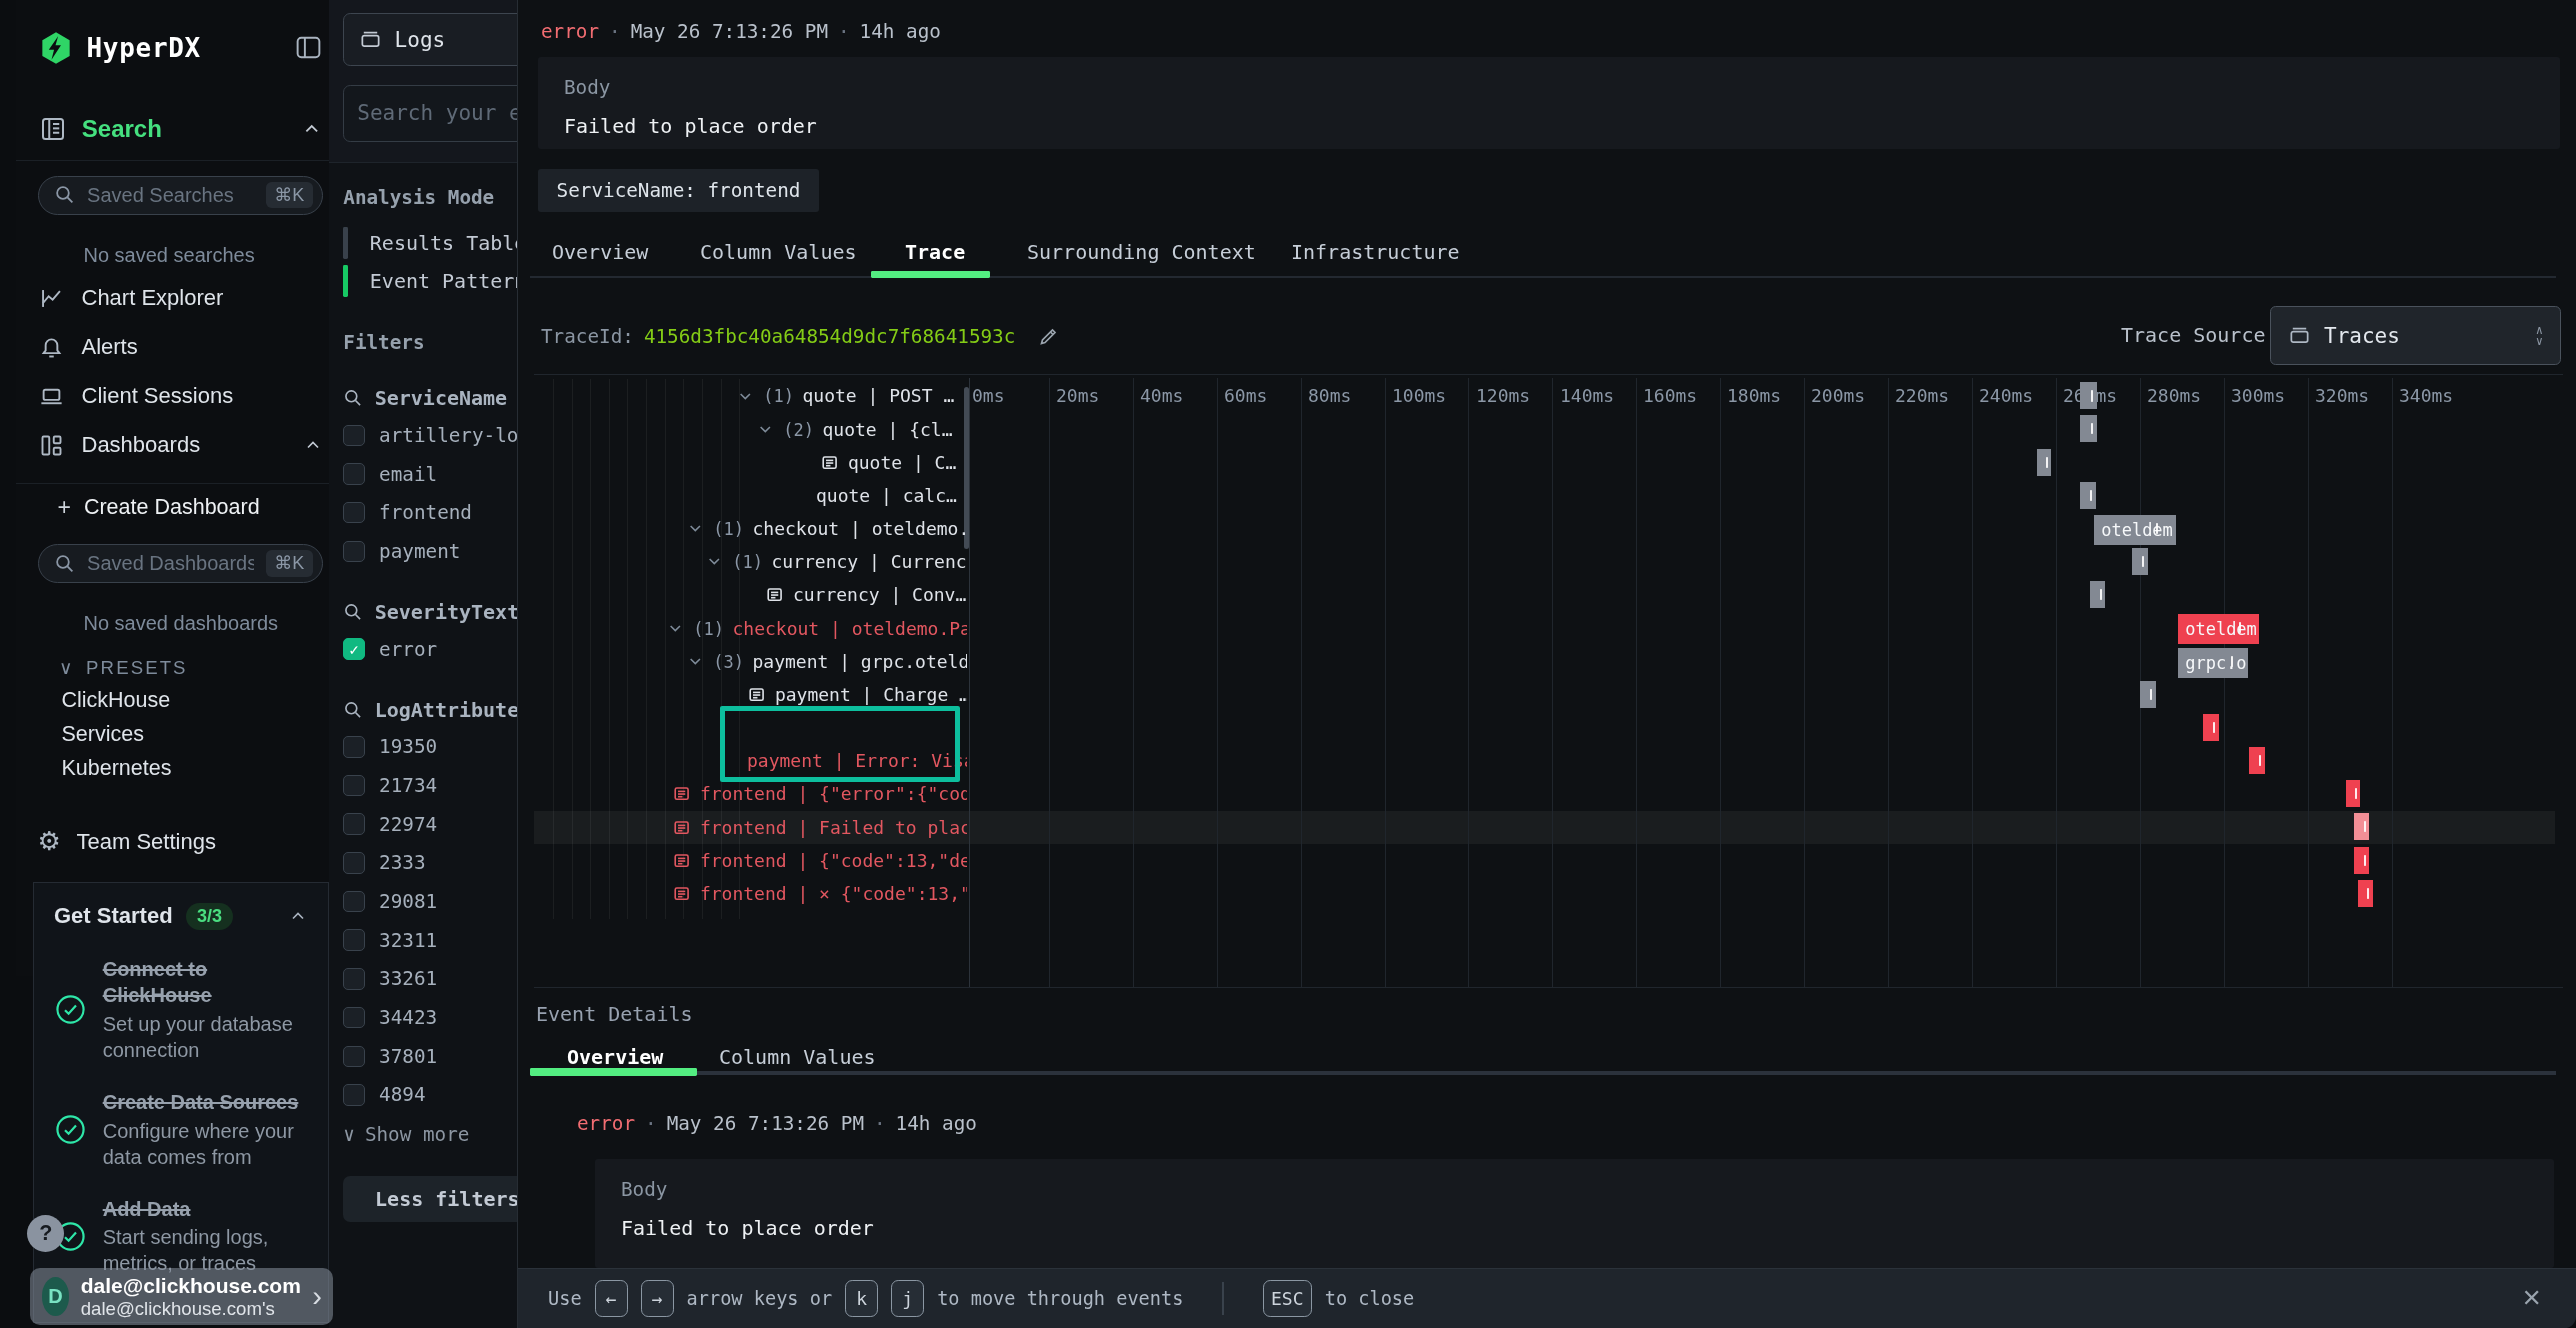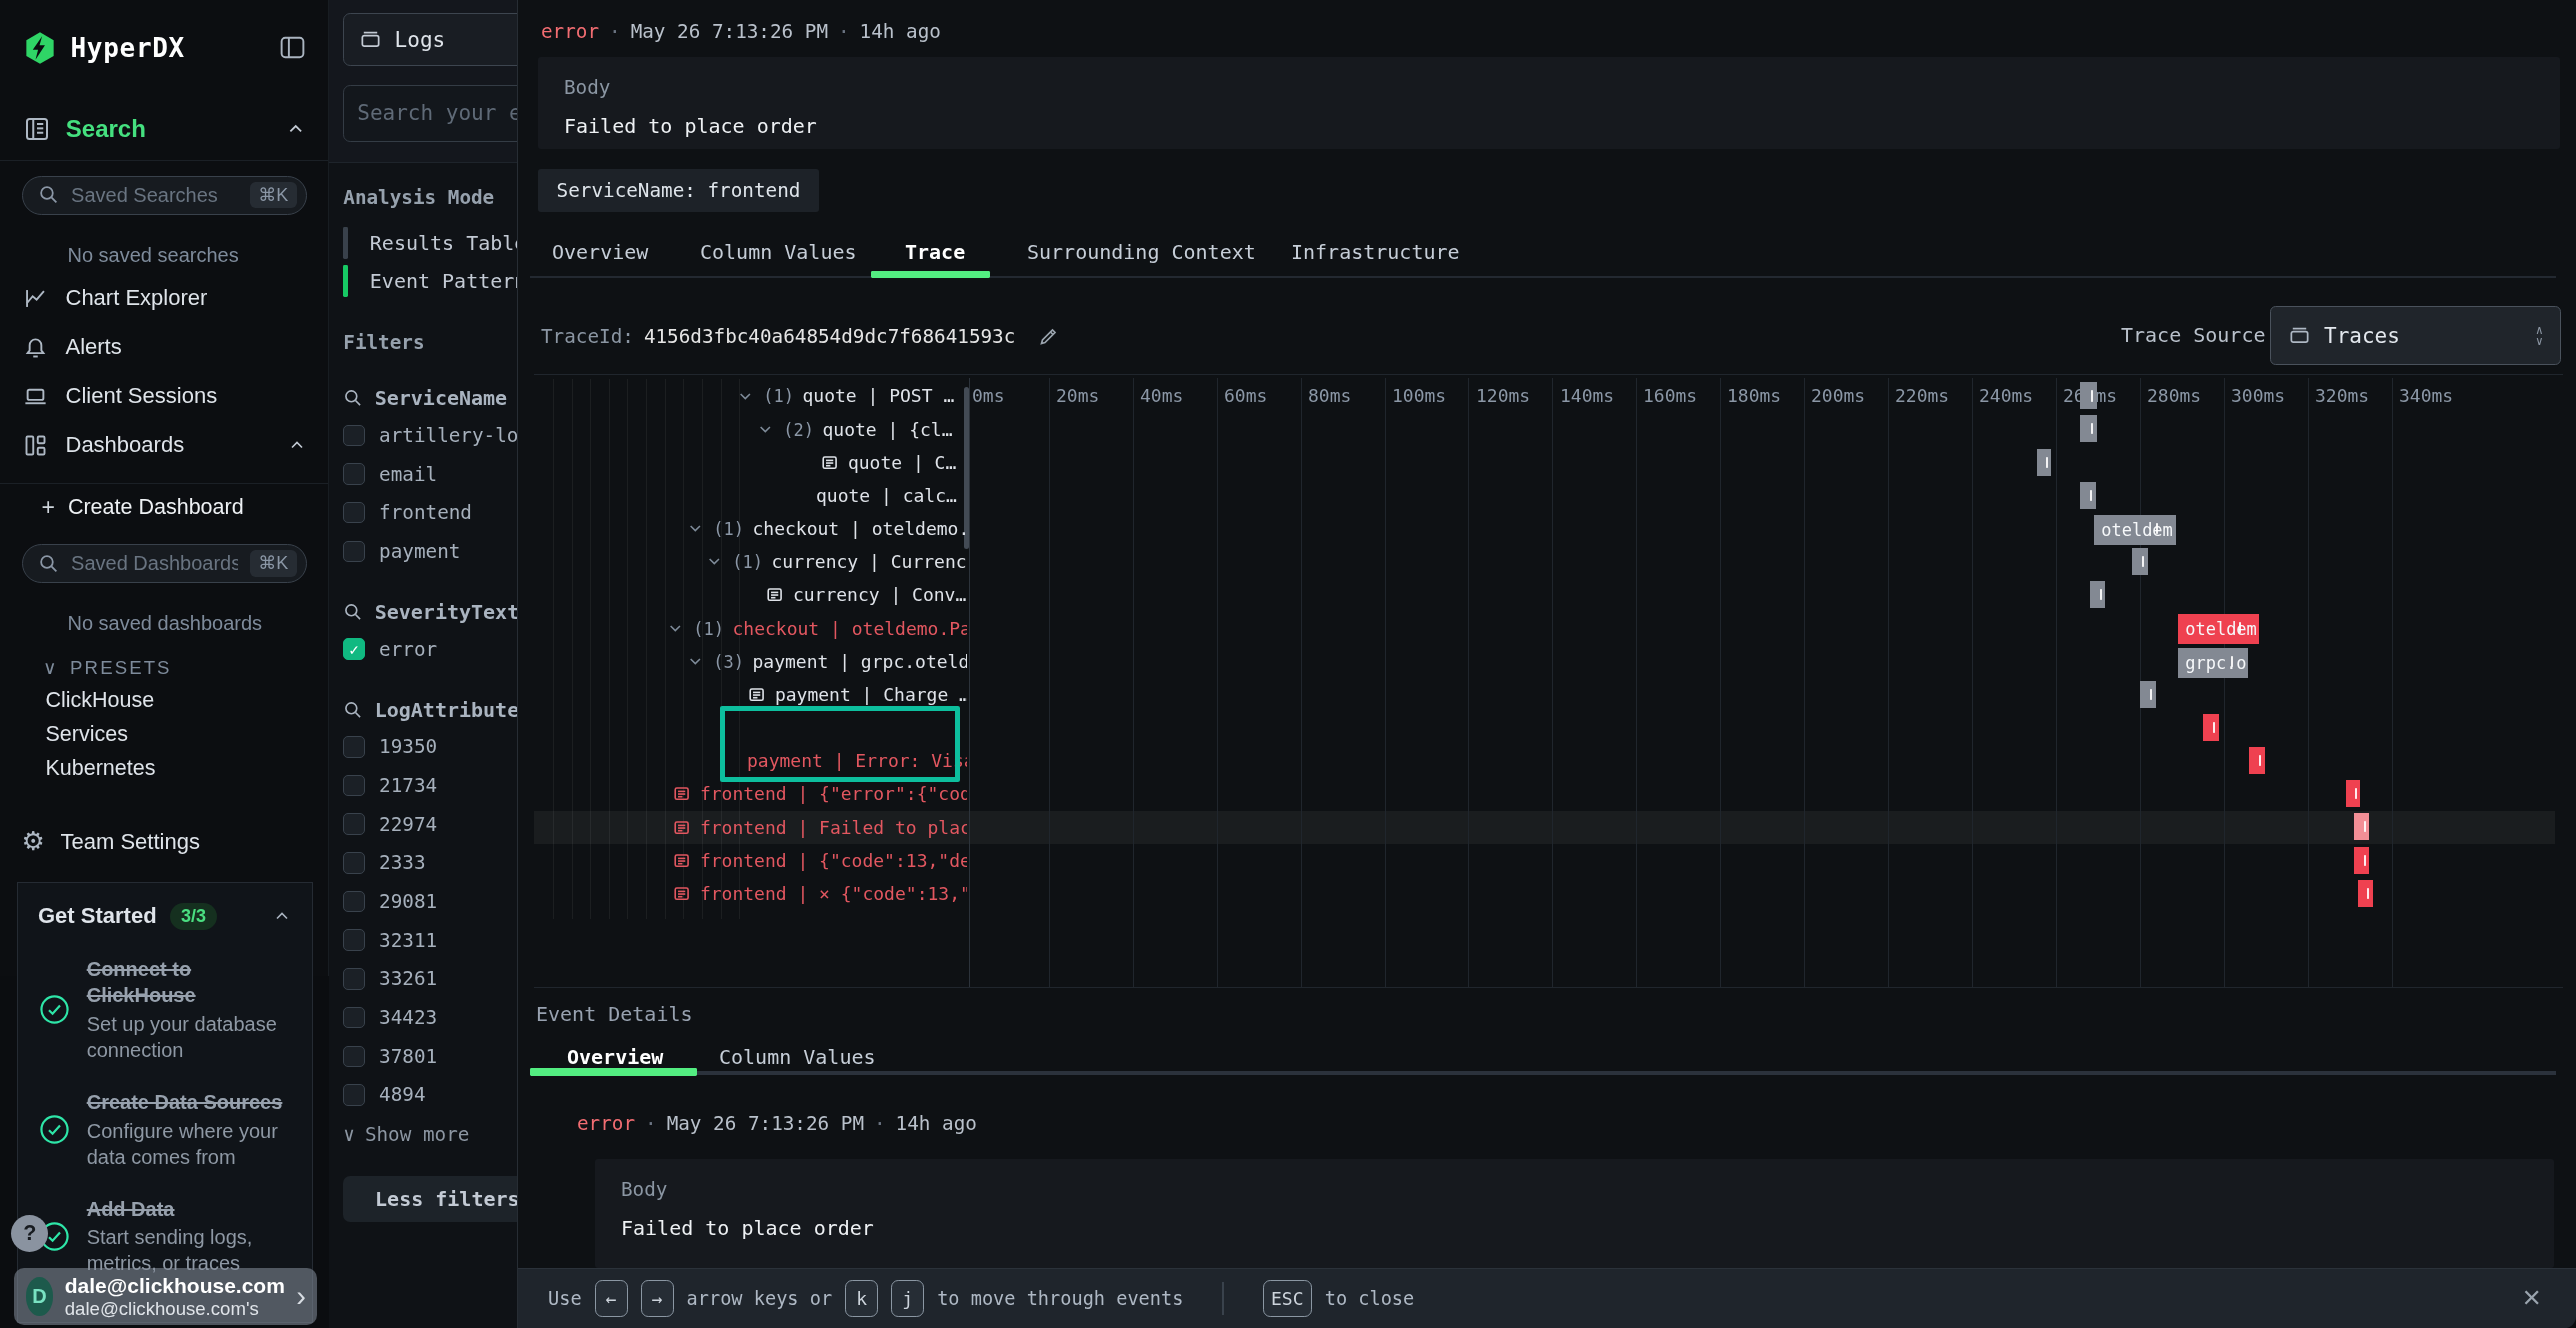--- a/index.html
+++ b/index.html
@@ -10,7 +10,7 @@
   svg{display:block;}
 
   
-  #sidebar{position:absolute;left:0;top:0;width:329px;height:976px;background:#0c0e11;border-right:1.4px solid #181d22;box-sizing:border-box;padding:26px 21.5px 0 21.5px;}
+  #sidebar{position:absolute;left:16px;top:0;width:329px;height:976px;background:#0c0e11;border-right:1.4px solid #181d22;box-sizing:border-box;padding:26px 21.5px 0 21.5px;}
   .logo-row{display:flex;align-items:center;gap:13px;height:43px;}
   .brand{font-family:"DejaVu Sans Mono",monospace;font-weight:bold;font-size:26px;color:#fff;letter-spacing:0.7px;}
   .pane-toggle{margin-left:auto;color:#aab4c0;cursor:pointer;}

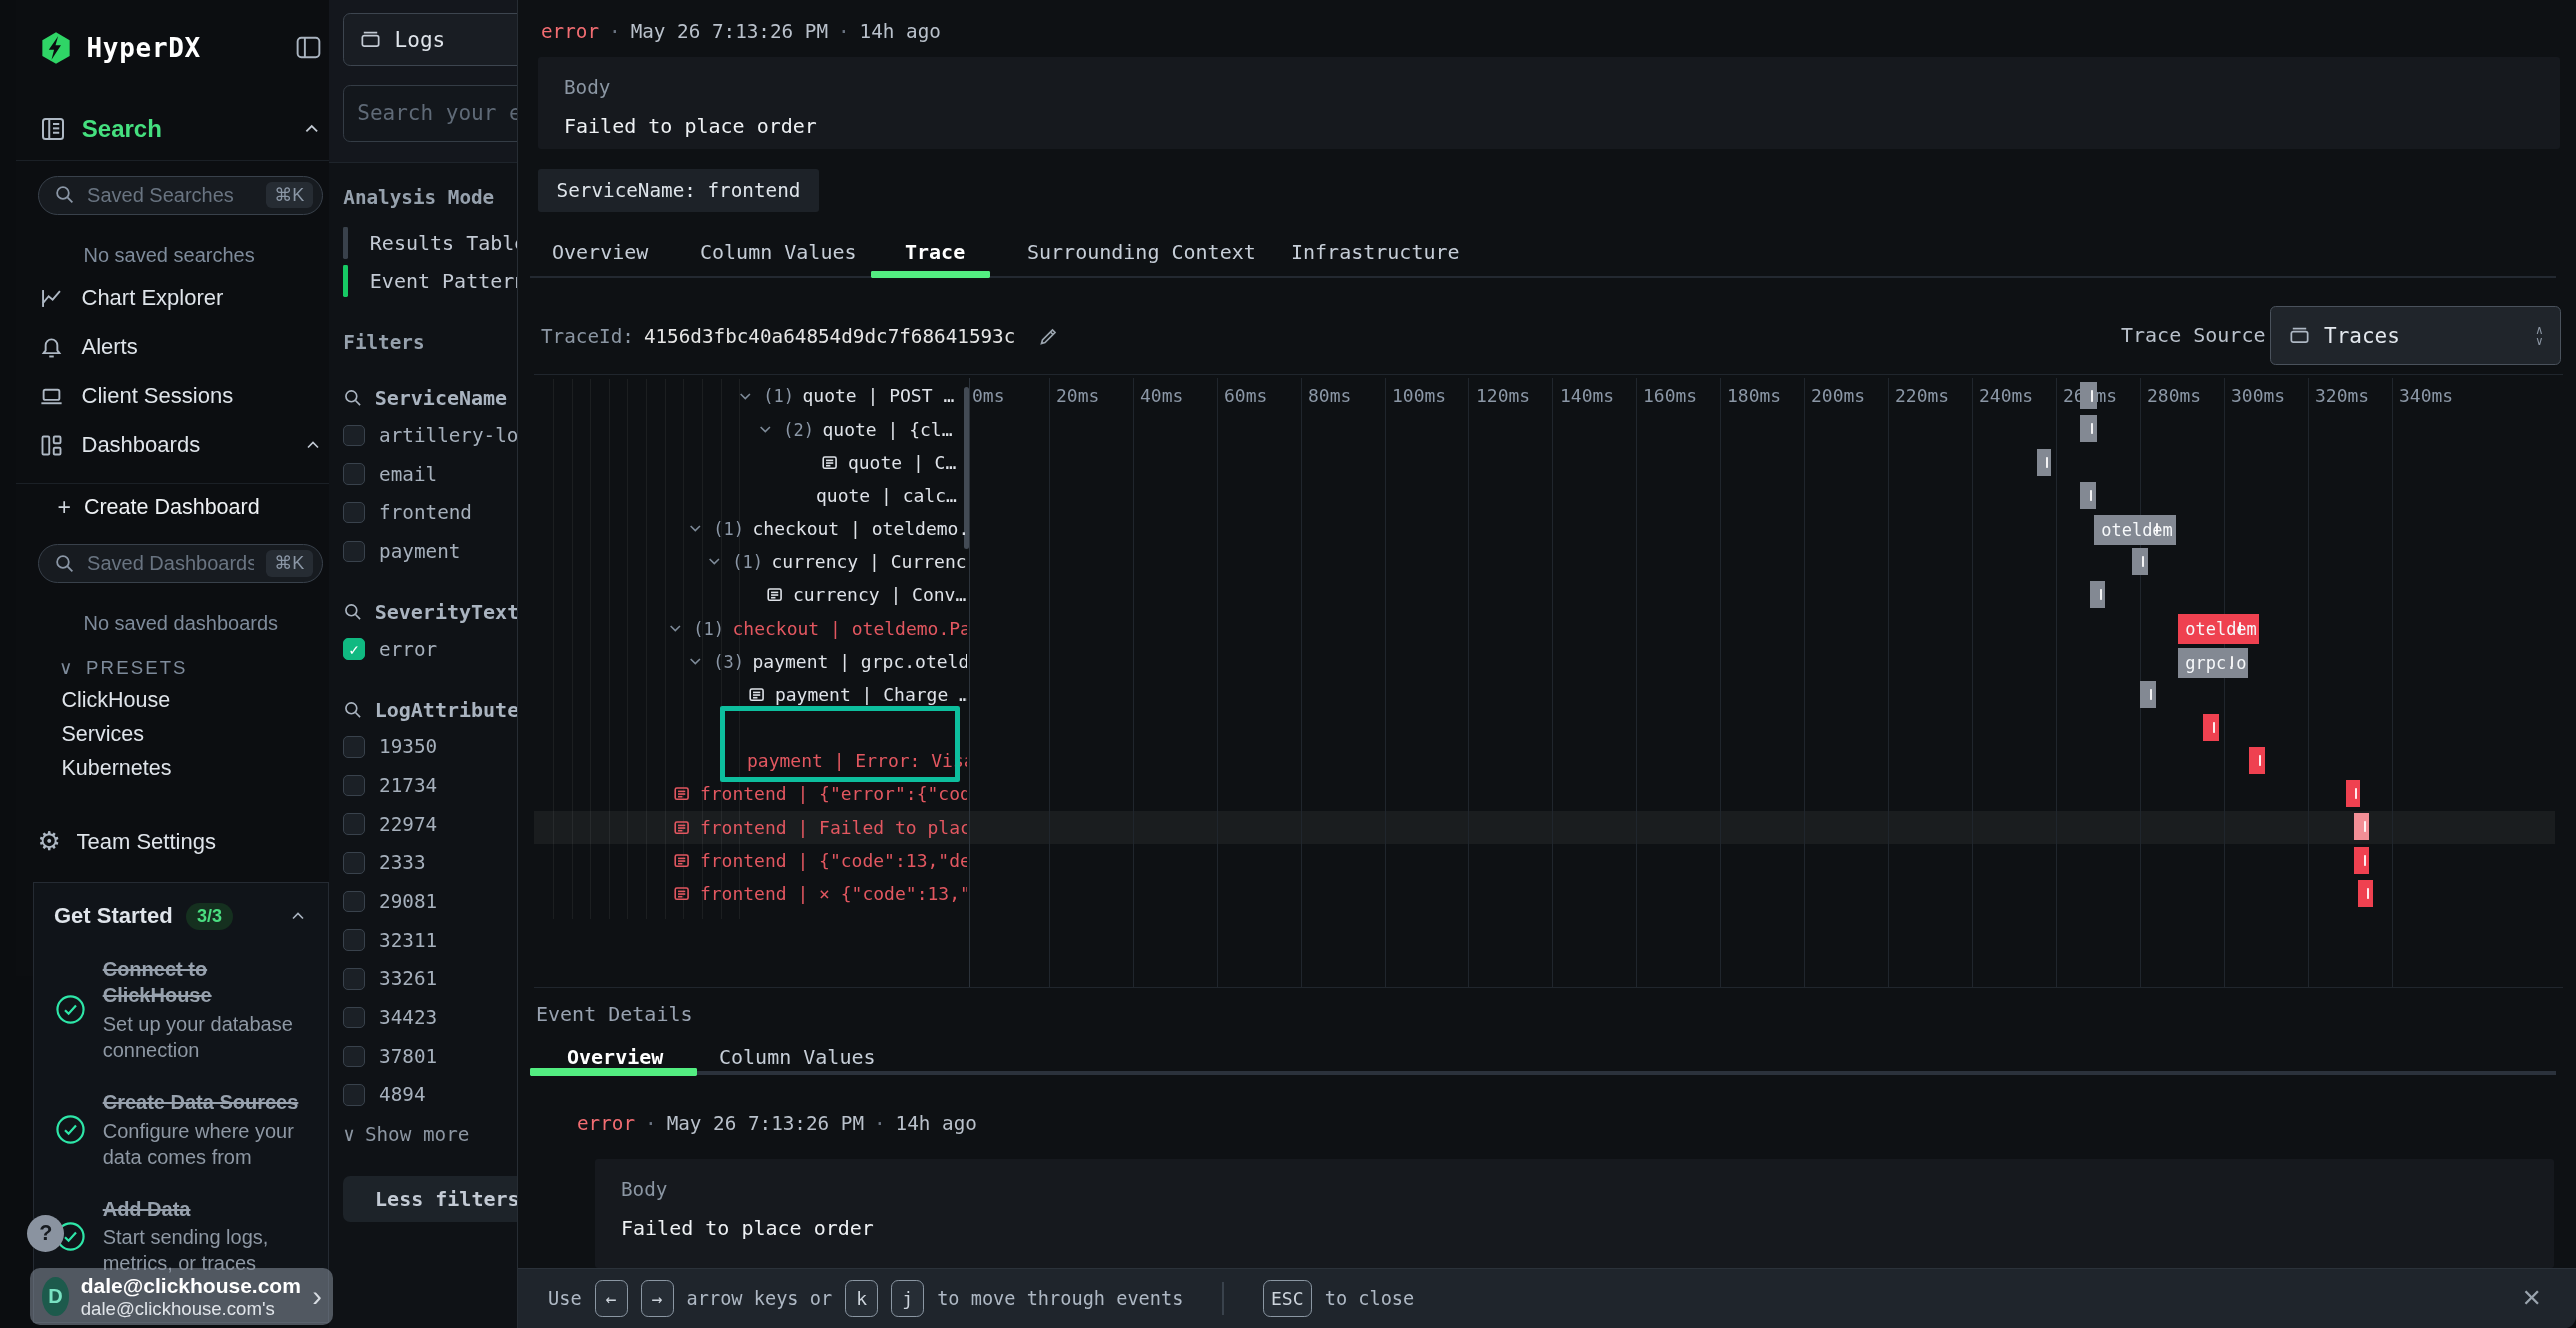--- a/index.html
+++ b/index.html
@@ -87,7 +87,7 @@
   #tabline-active{left:353px;top:271px;width:119px;height:7.2px;background:#53ed81;border-radius:1.4px;z-index:2;}
   #ov-traceid{left:23px;top:309px;height:54px;display:flex;align-items:center;gap:10px;}
   .tid-lbl{color:#8b96a3;font-size:19.3px;}
-  .tid-val{color:#e5e5e5;font-size:19.3px;}
+  .tid-val{color:#84cc16;font-size:19.3px;}
   .pencil{margin-left:11.4px;color:#9aa4ae;cursor:pointer;}
   #ov-source-label{left:1603px;top:323px;color:#b9c1cb;font-size:20px;}
   #ov-source{left:1752px;top:306px;width:291px;height:59px;border:1.4px solid #4a525c;border-radius:5.7px;background:#20252b;display:flex;align-items:center;gap:13px;padding:0 17px;box-sizing:border-box;cursor:pointer;}

